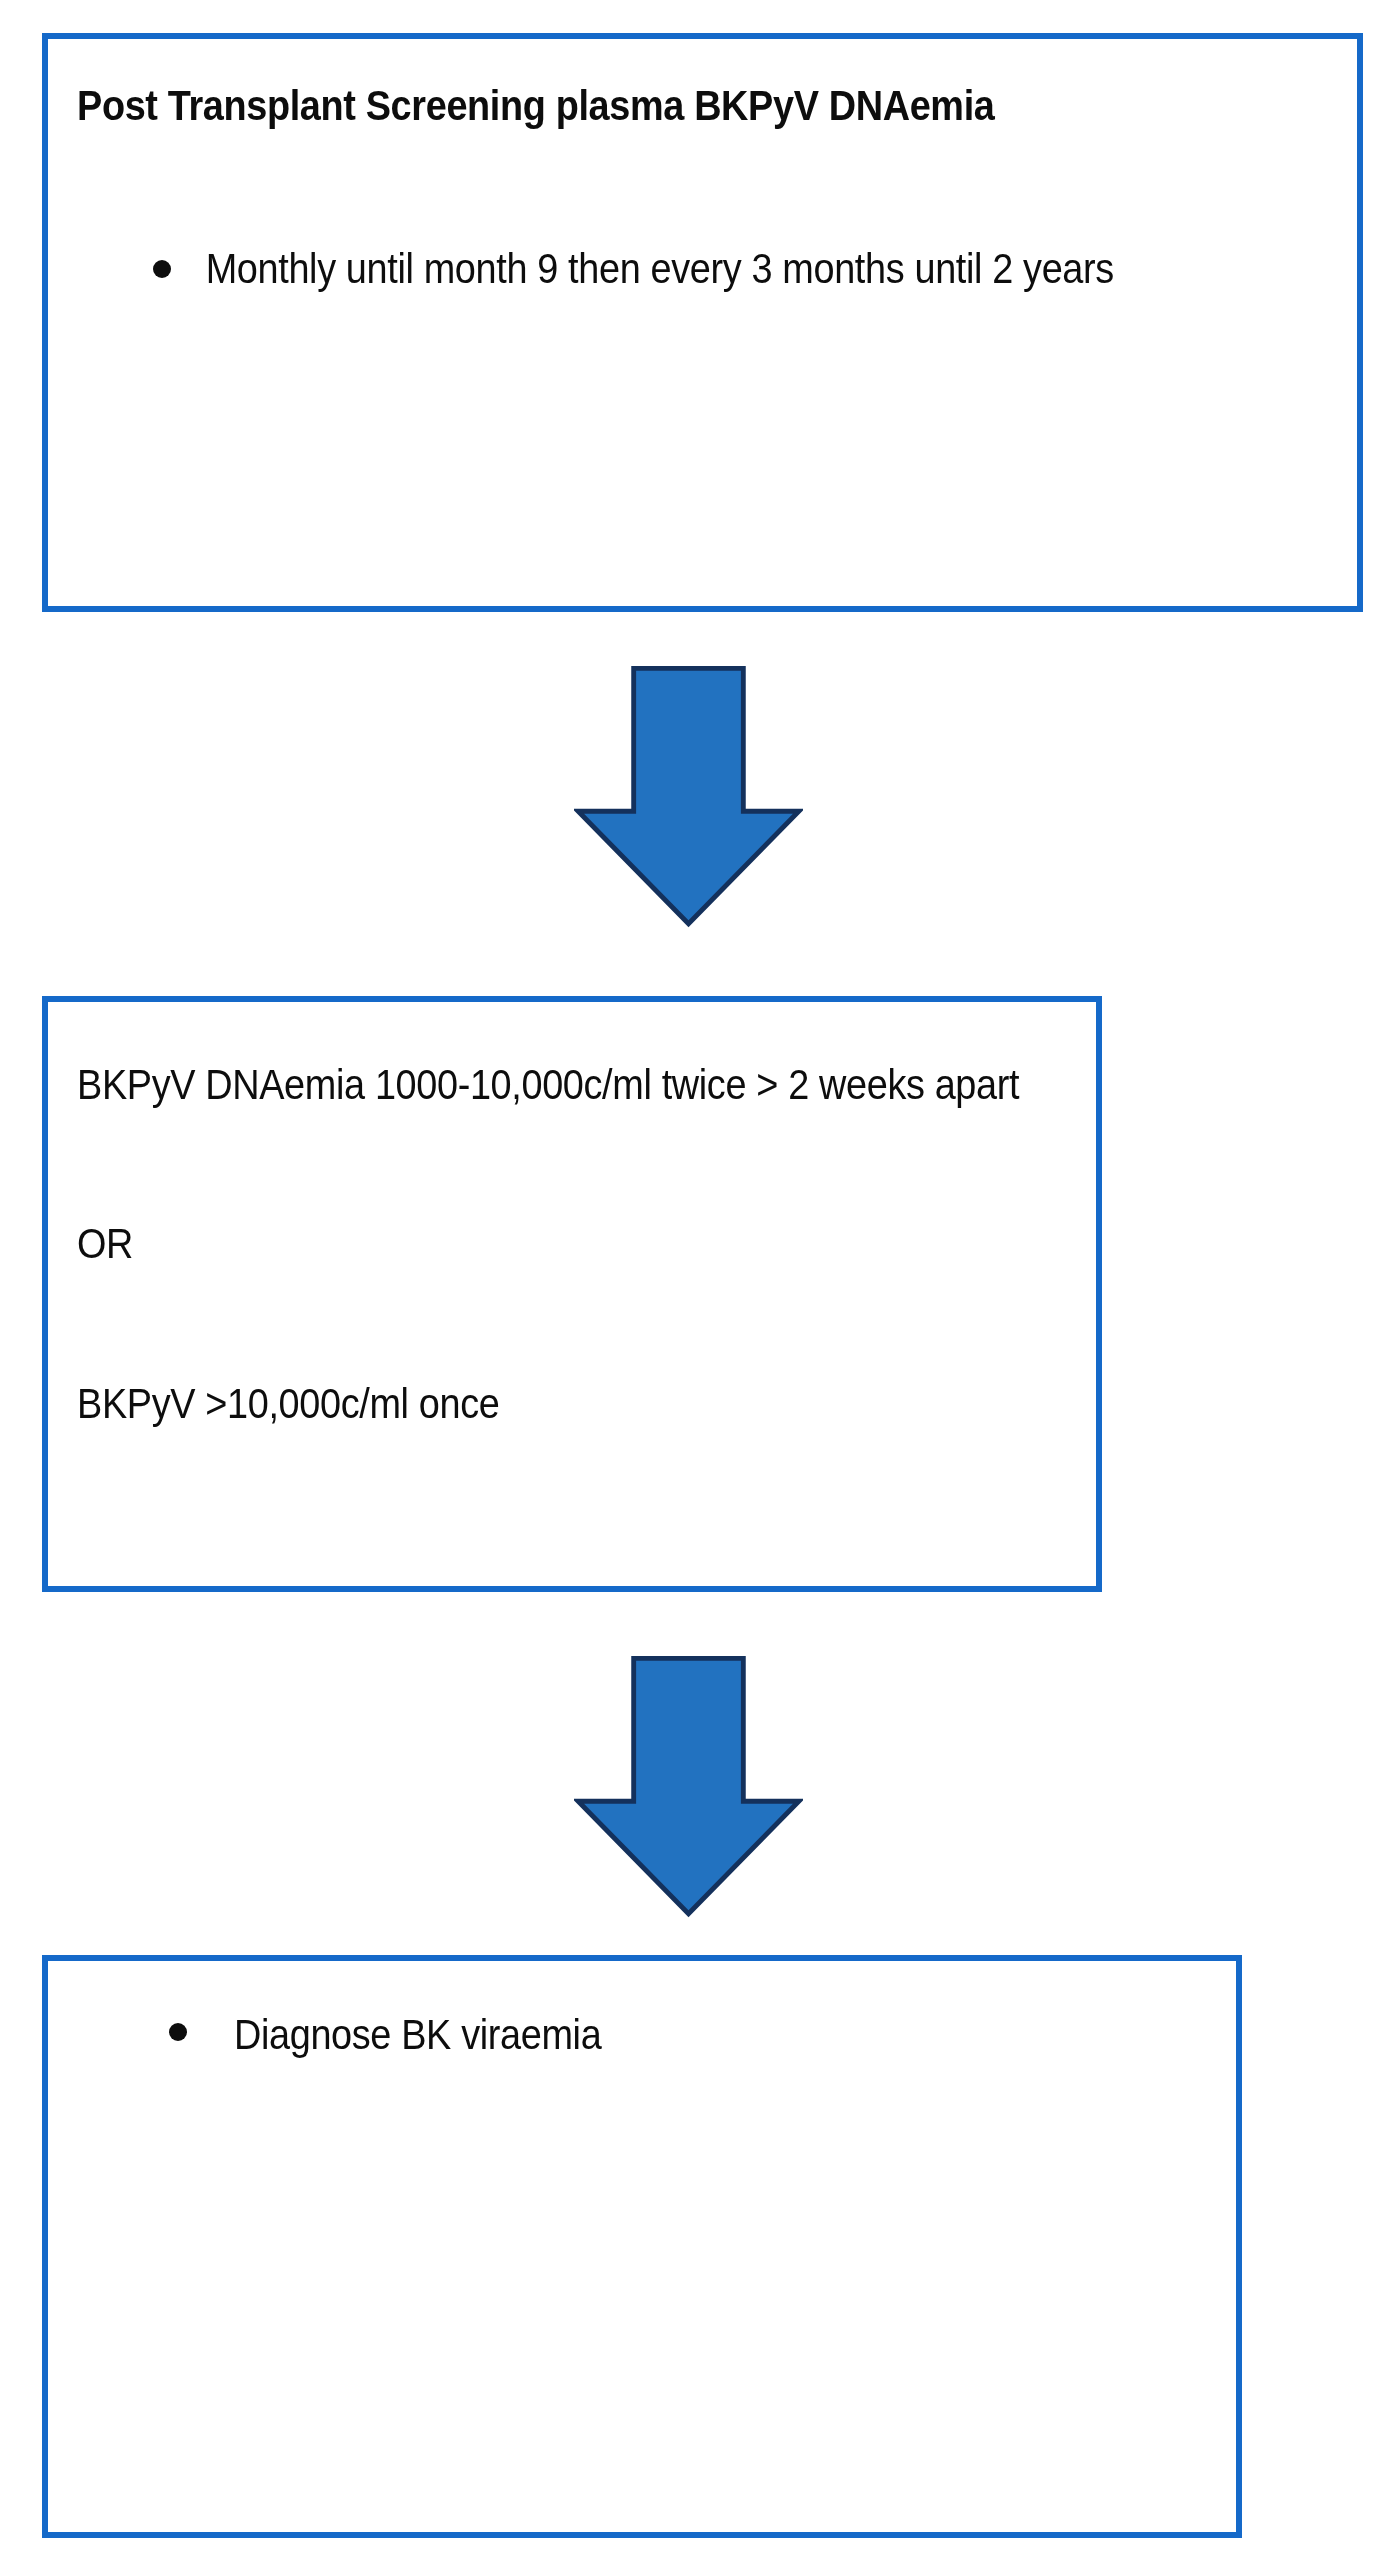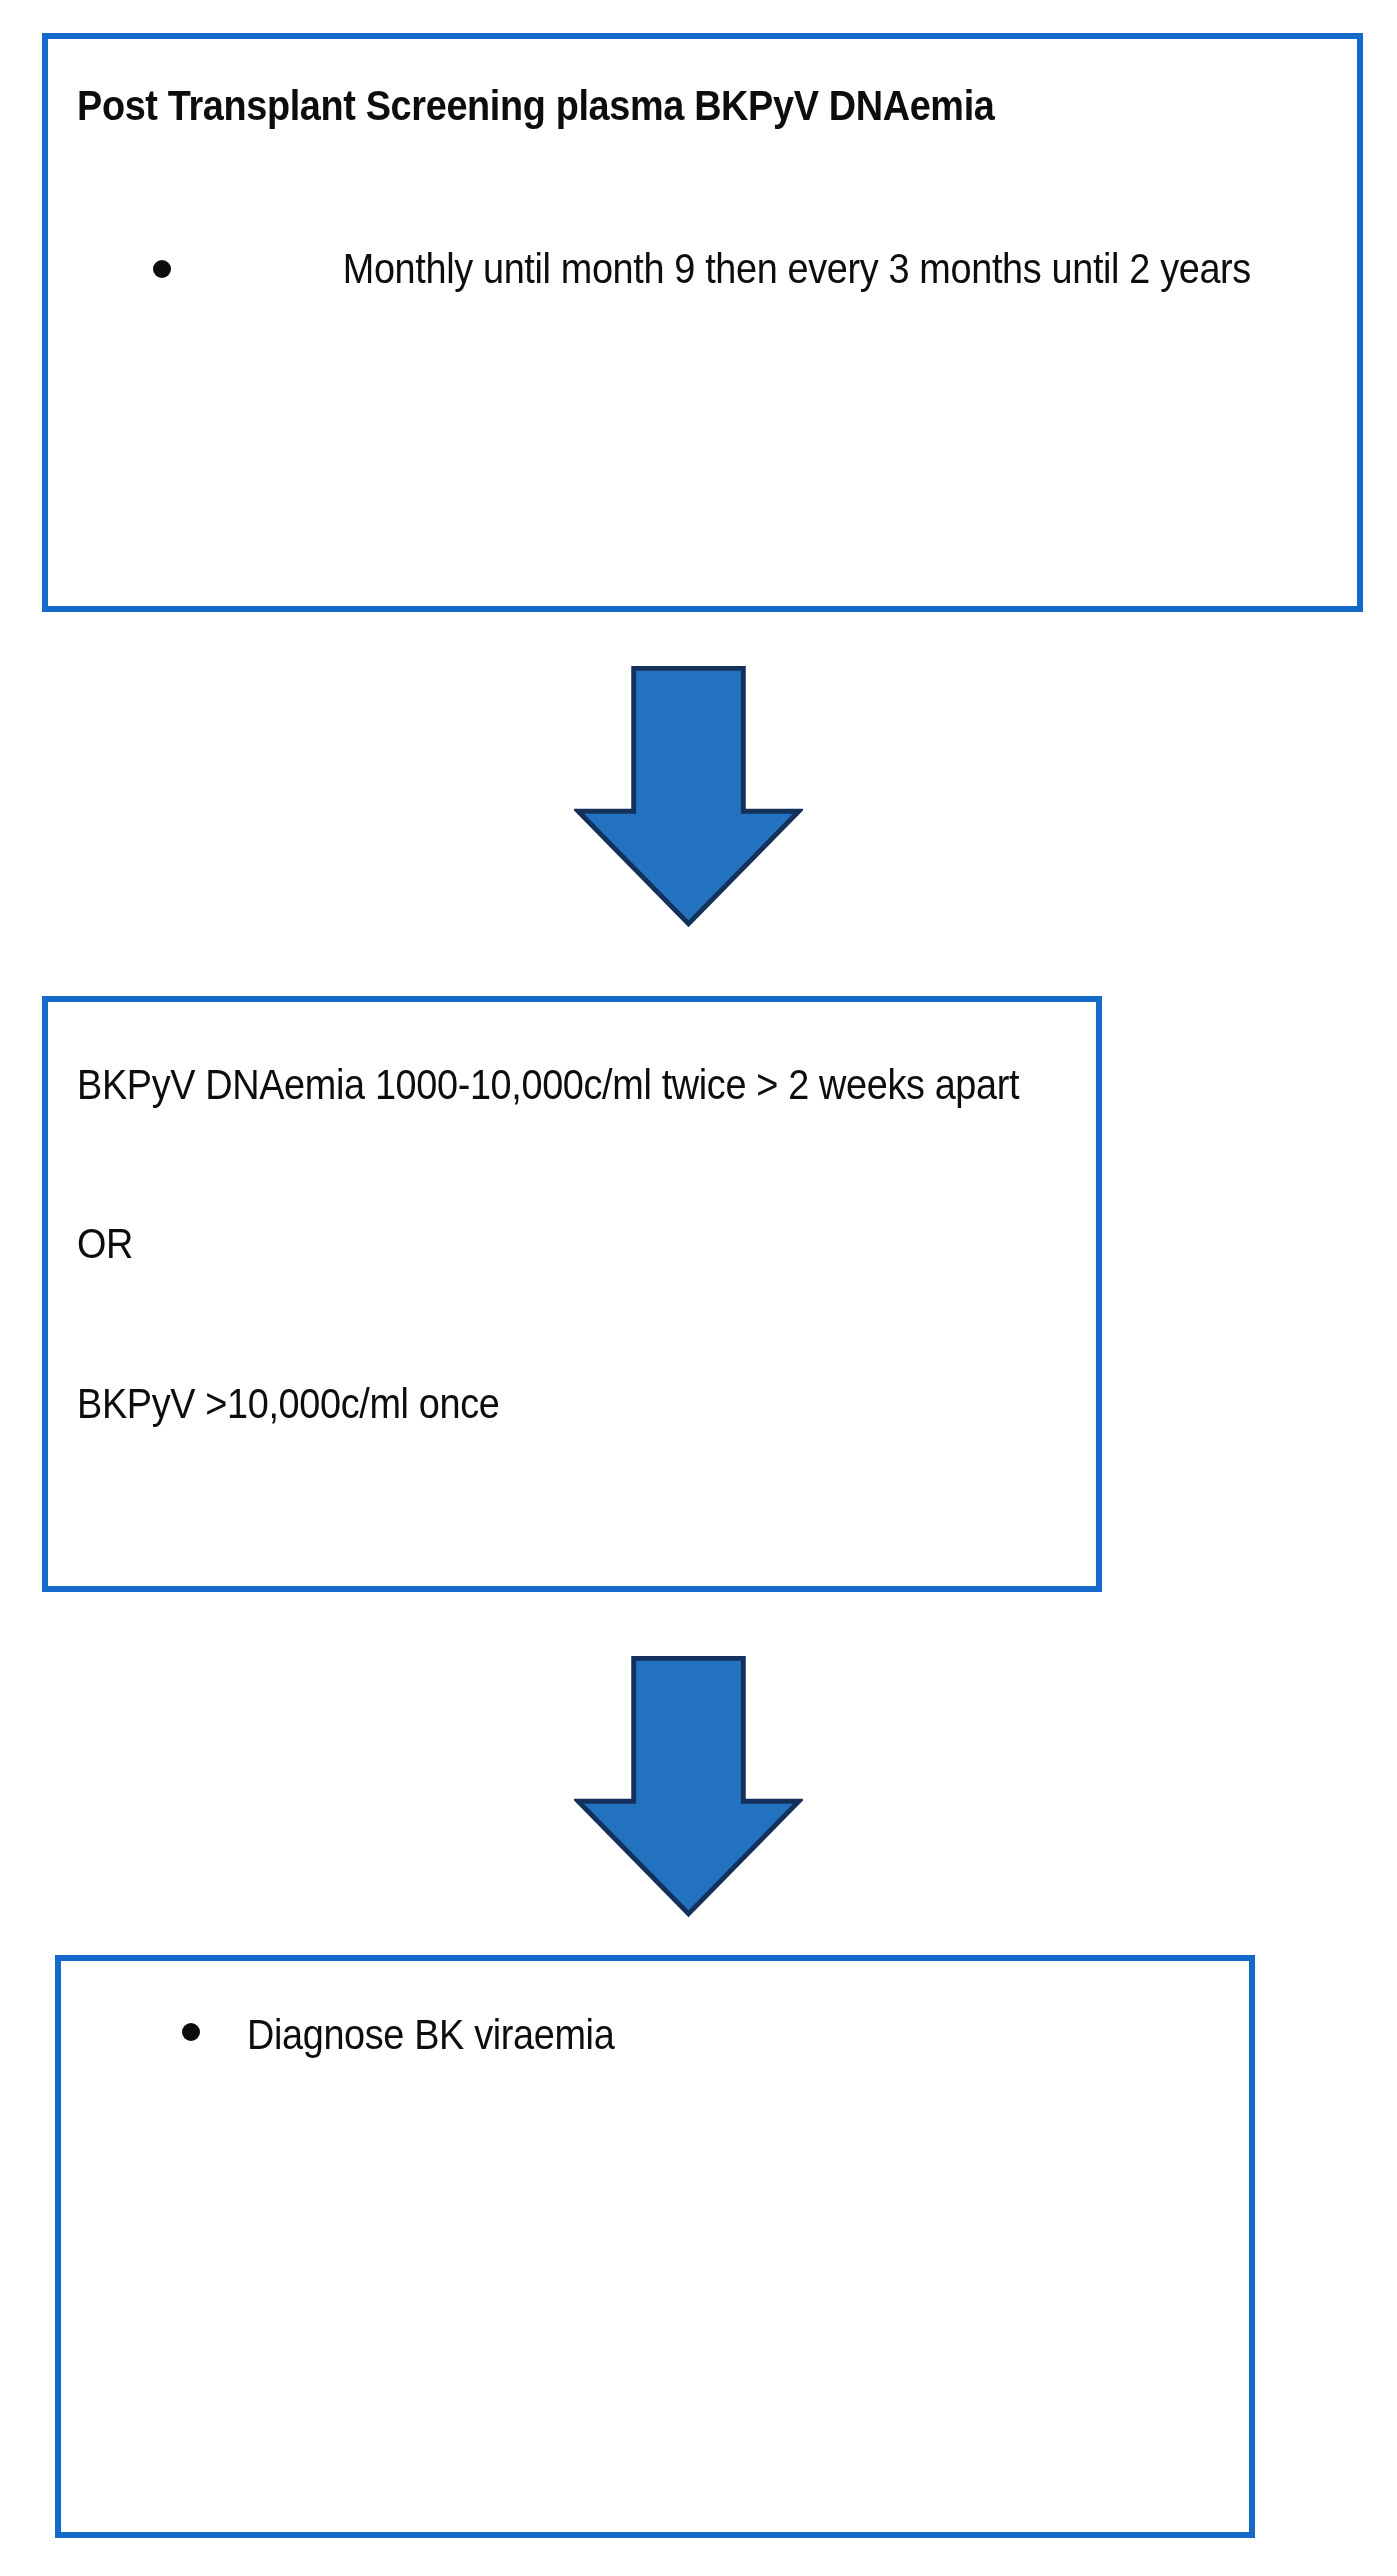--- a/index.html
+++ b/index.html
@@ -137,7 +137,7 @@
   }
 
   
-  #screening-bullet-list .bullet-item { padding-left: 75px; text-align: center; }
+  #screening-bullet-list .bullet-item { padding-left: 75px; }
   #screening-bullet-list .bullet-dot  { left: 76px; top: 32px; }
   #screening-bullet-list .bullet-text { padding-left: 61px; }
 

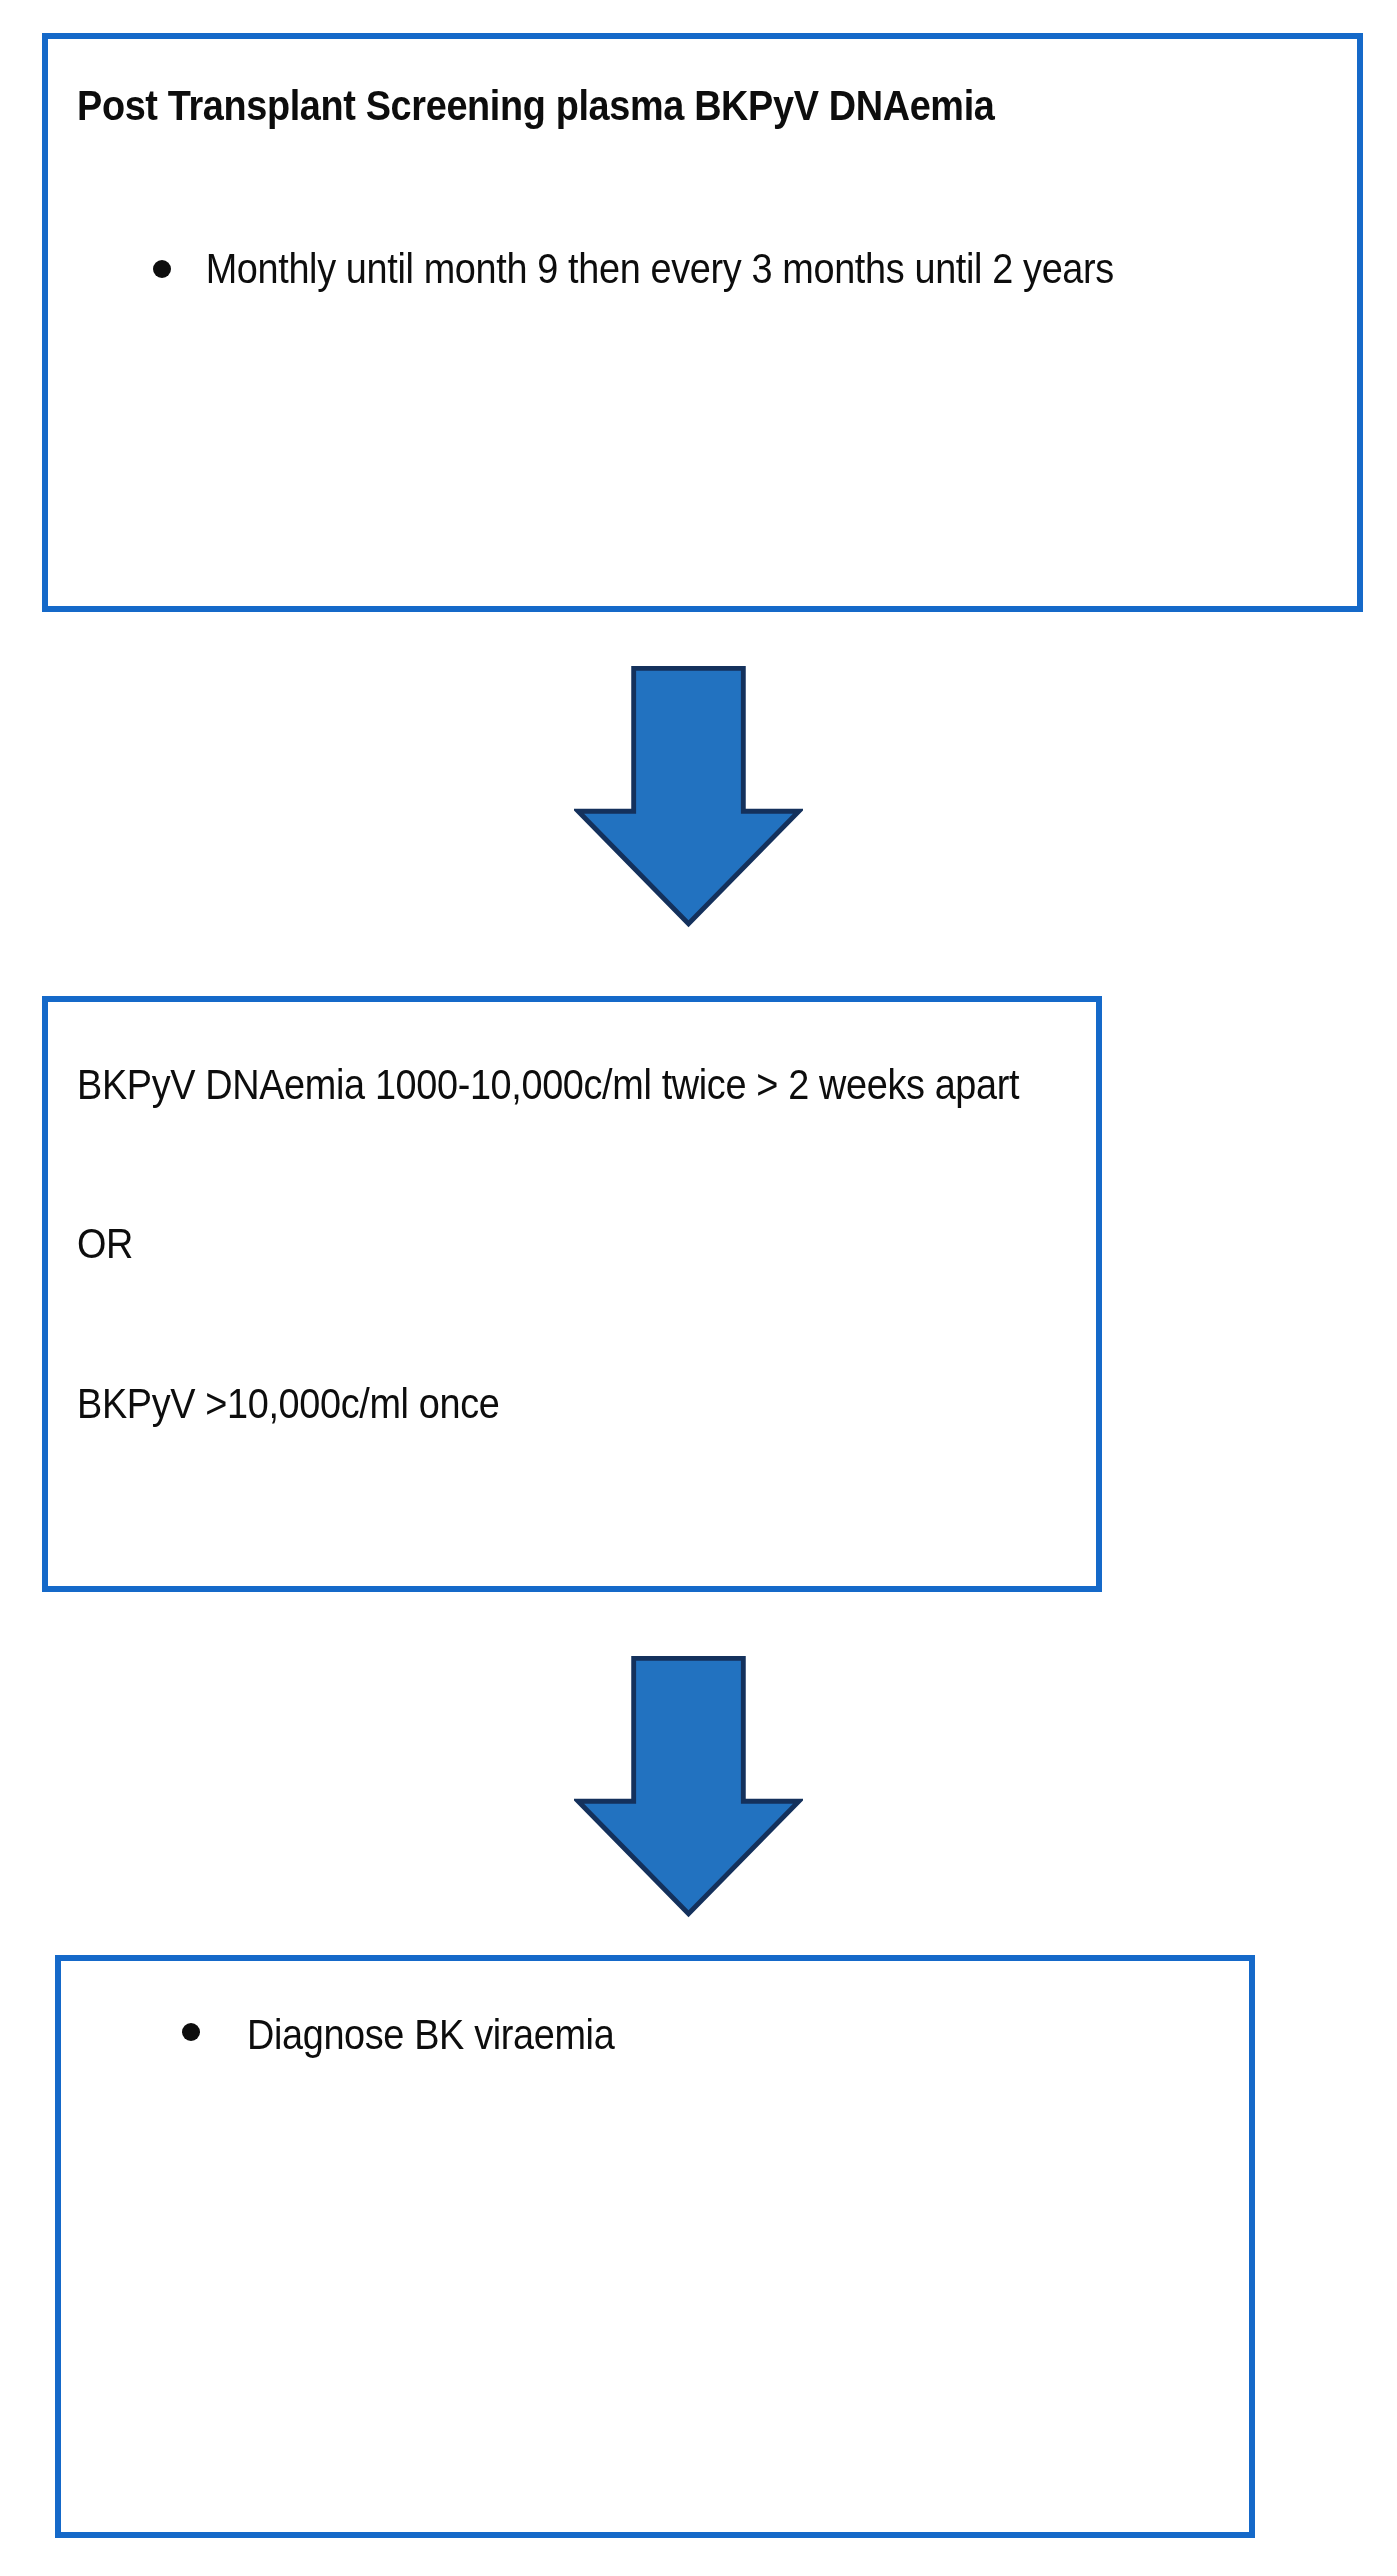--- a/index.html
+++ b/index.html
@@ -50,7 +50,6 @@
     top: 1955px;
     width: 1200px;
     height: 583px;
-    margin-left: 13px;
   }
 
   .box-inner {

